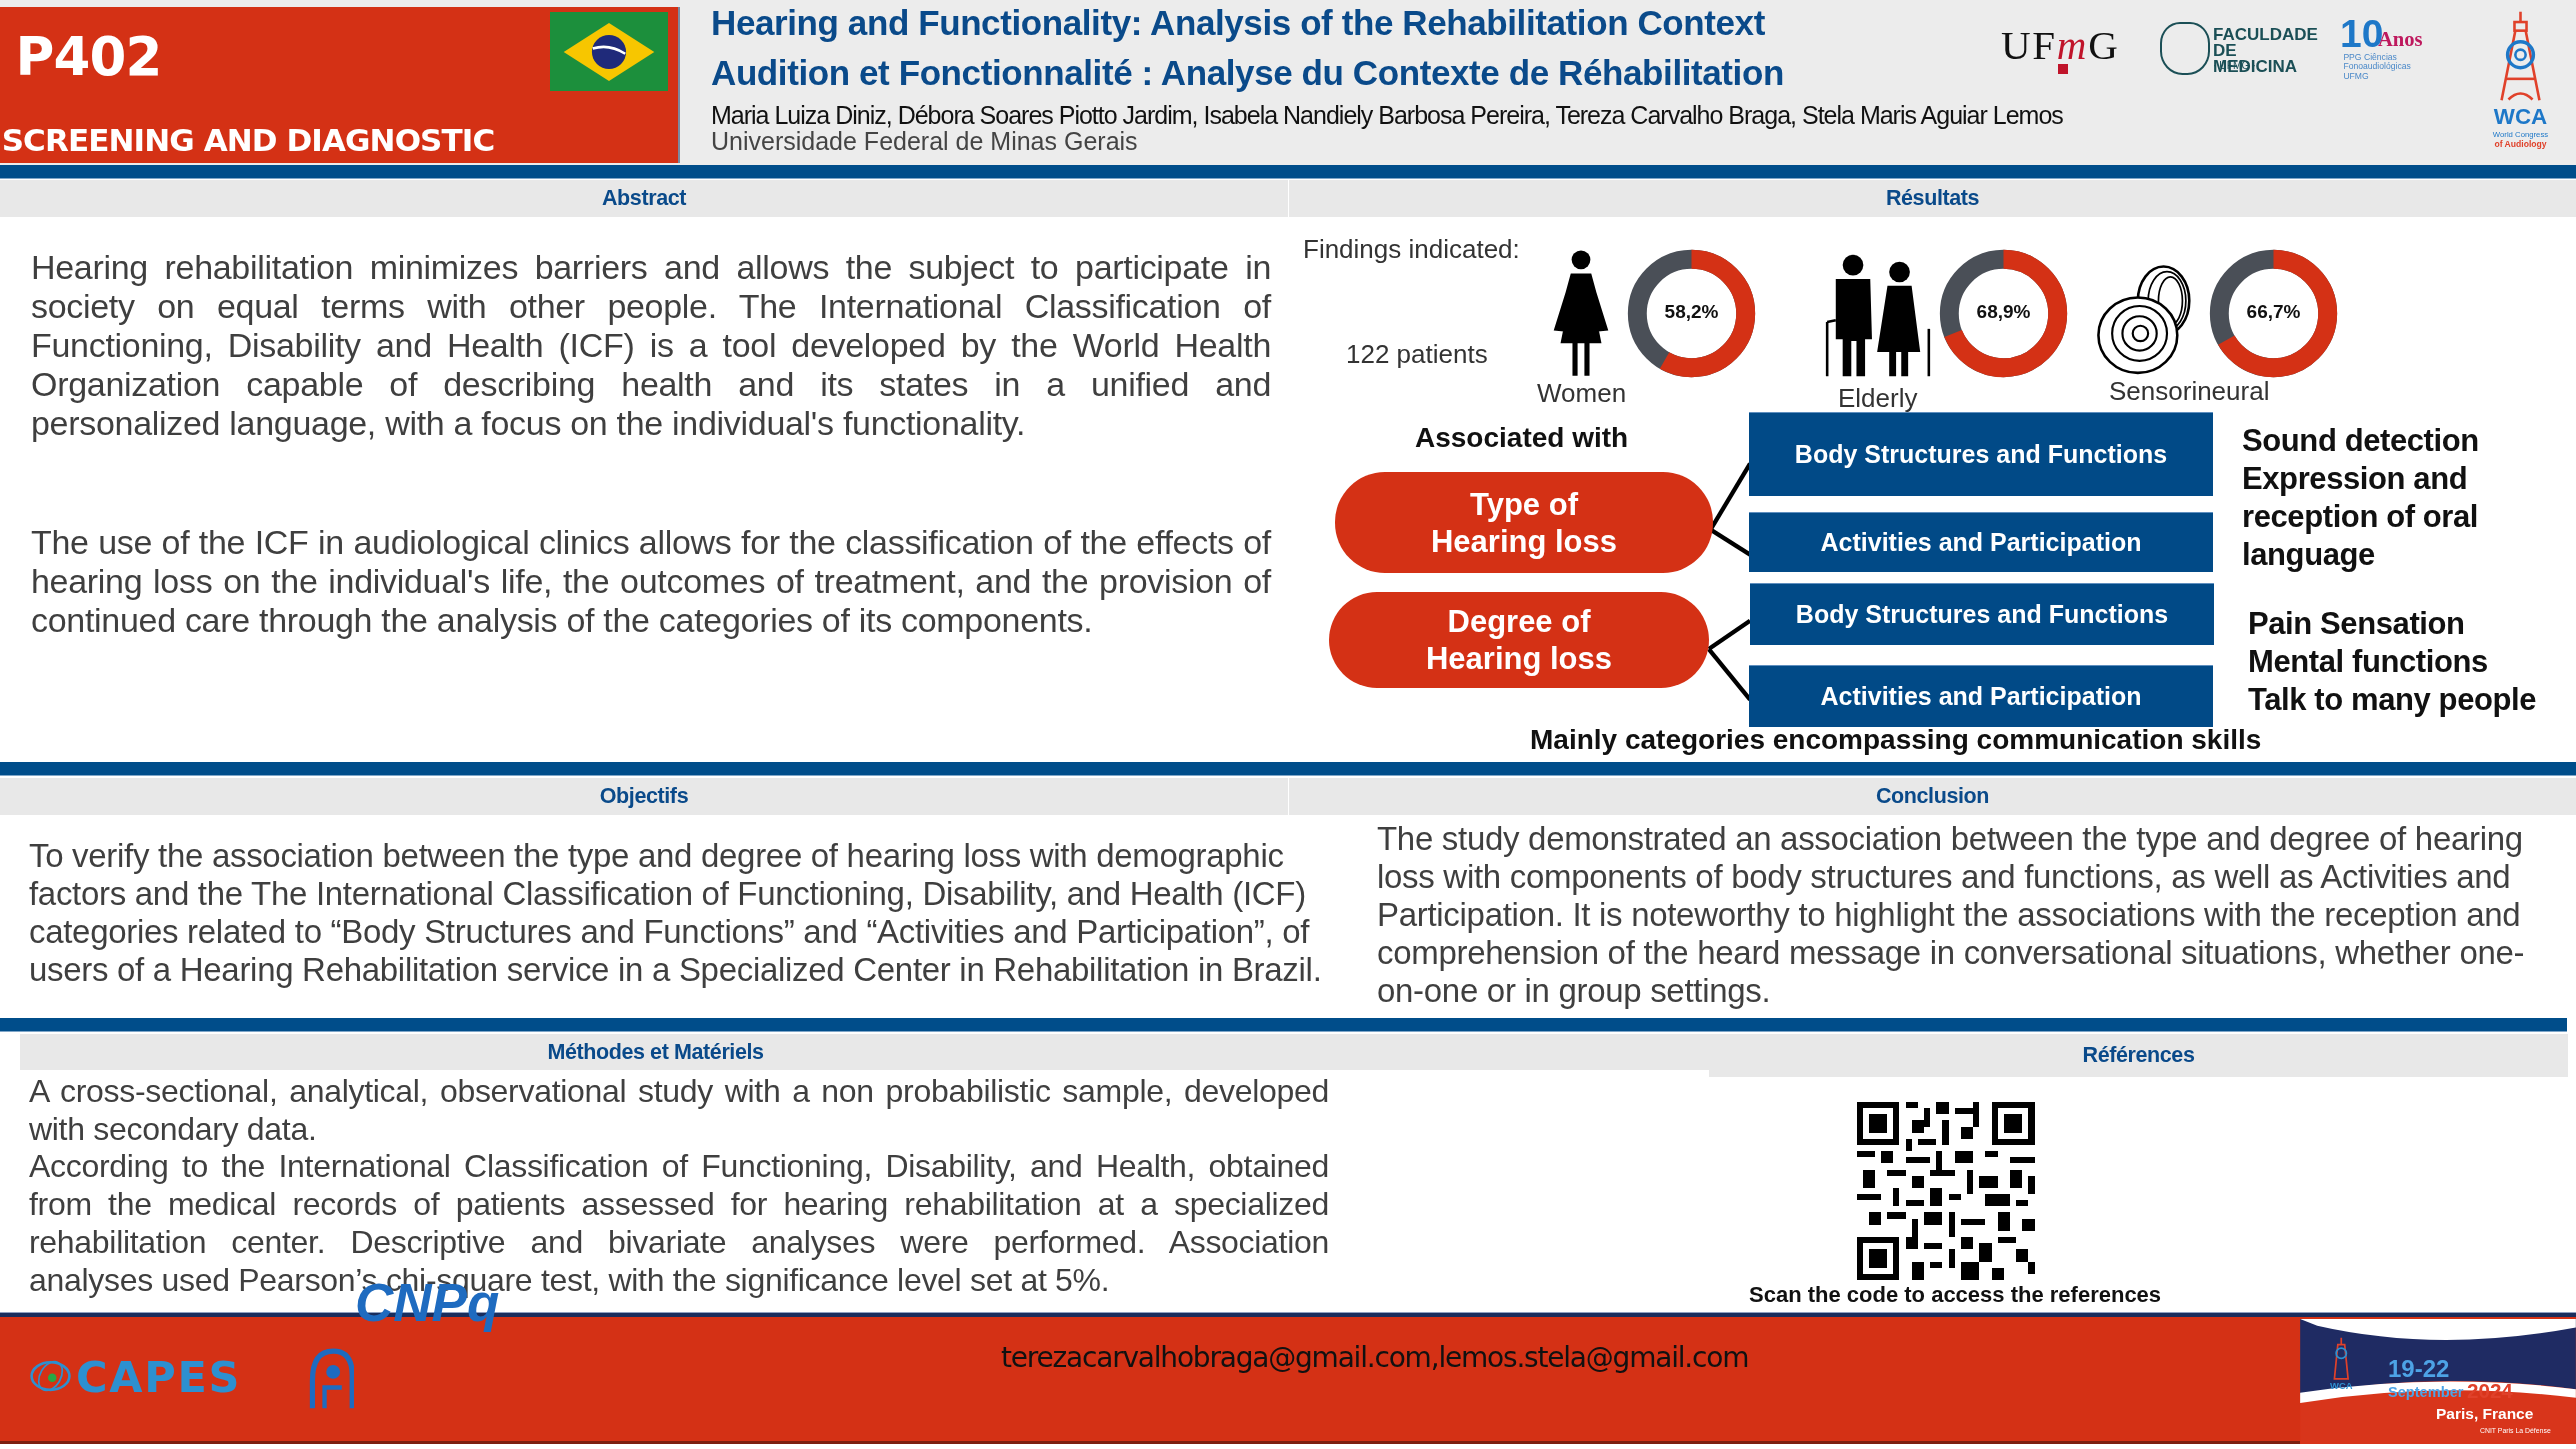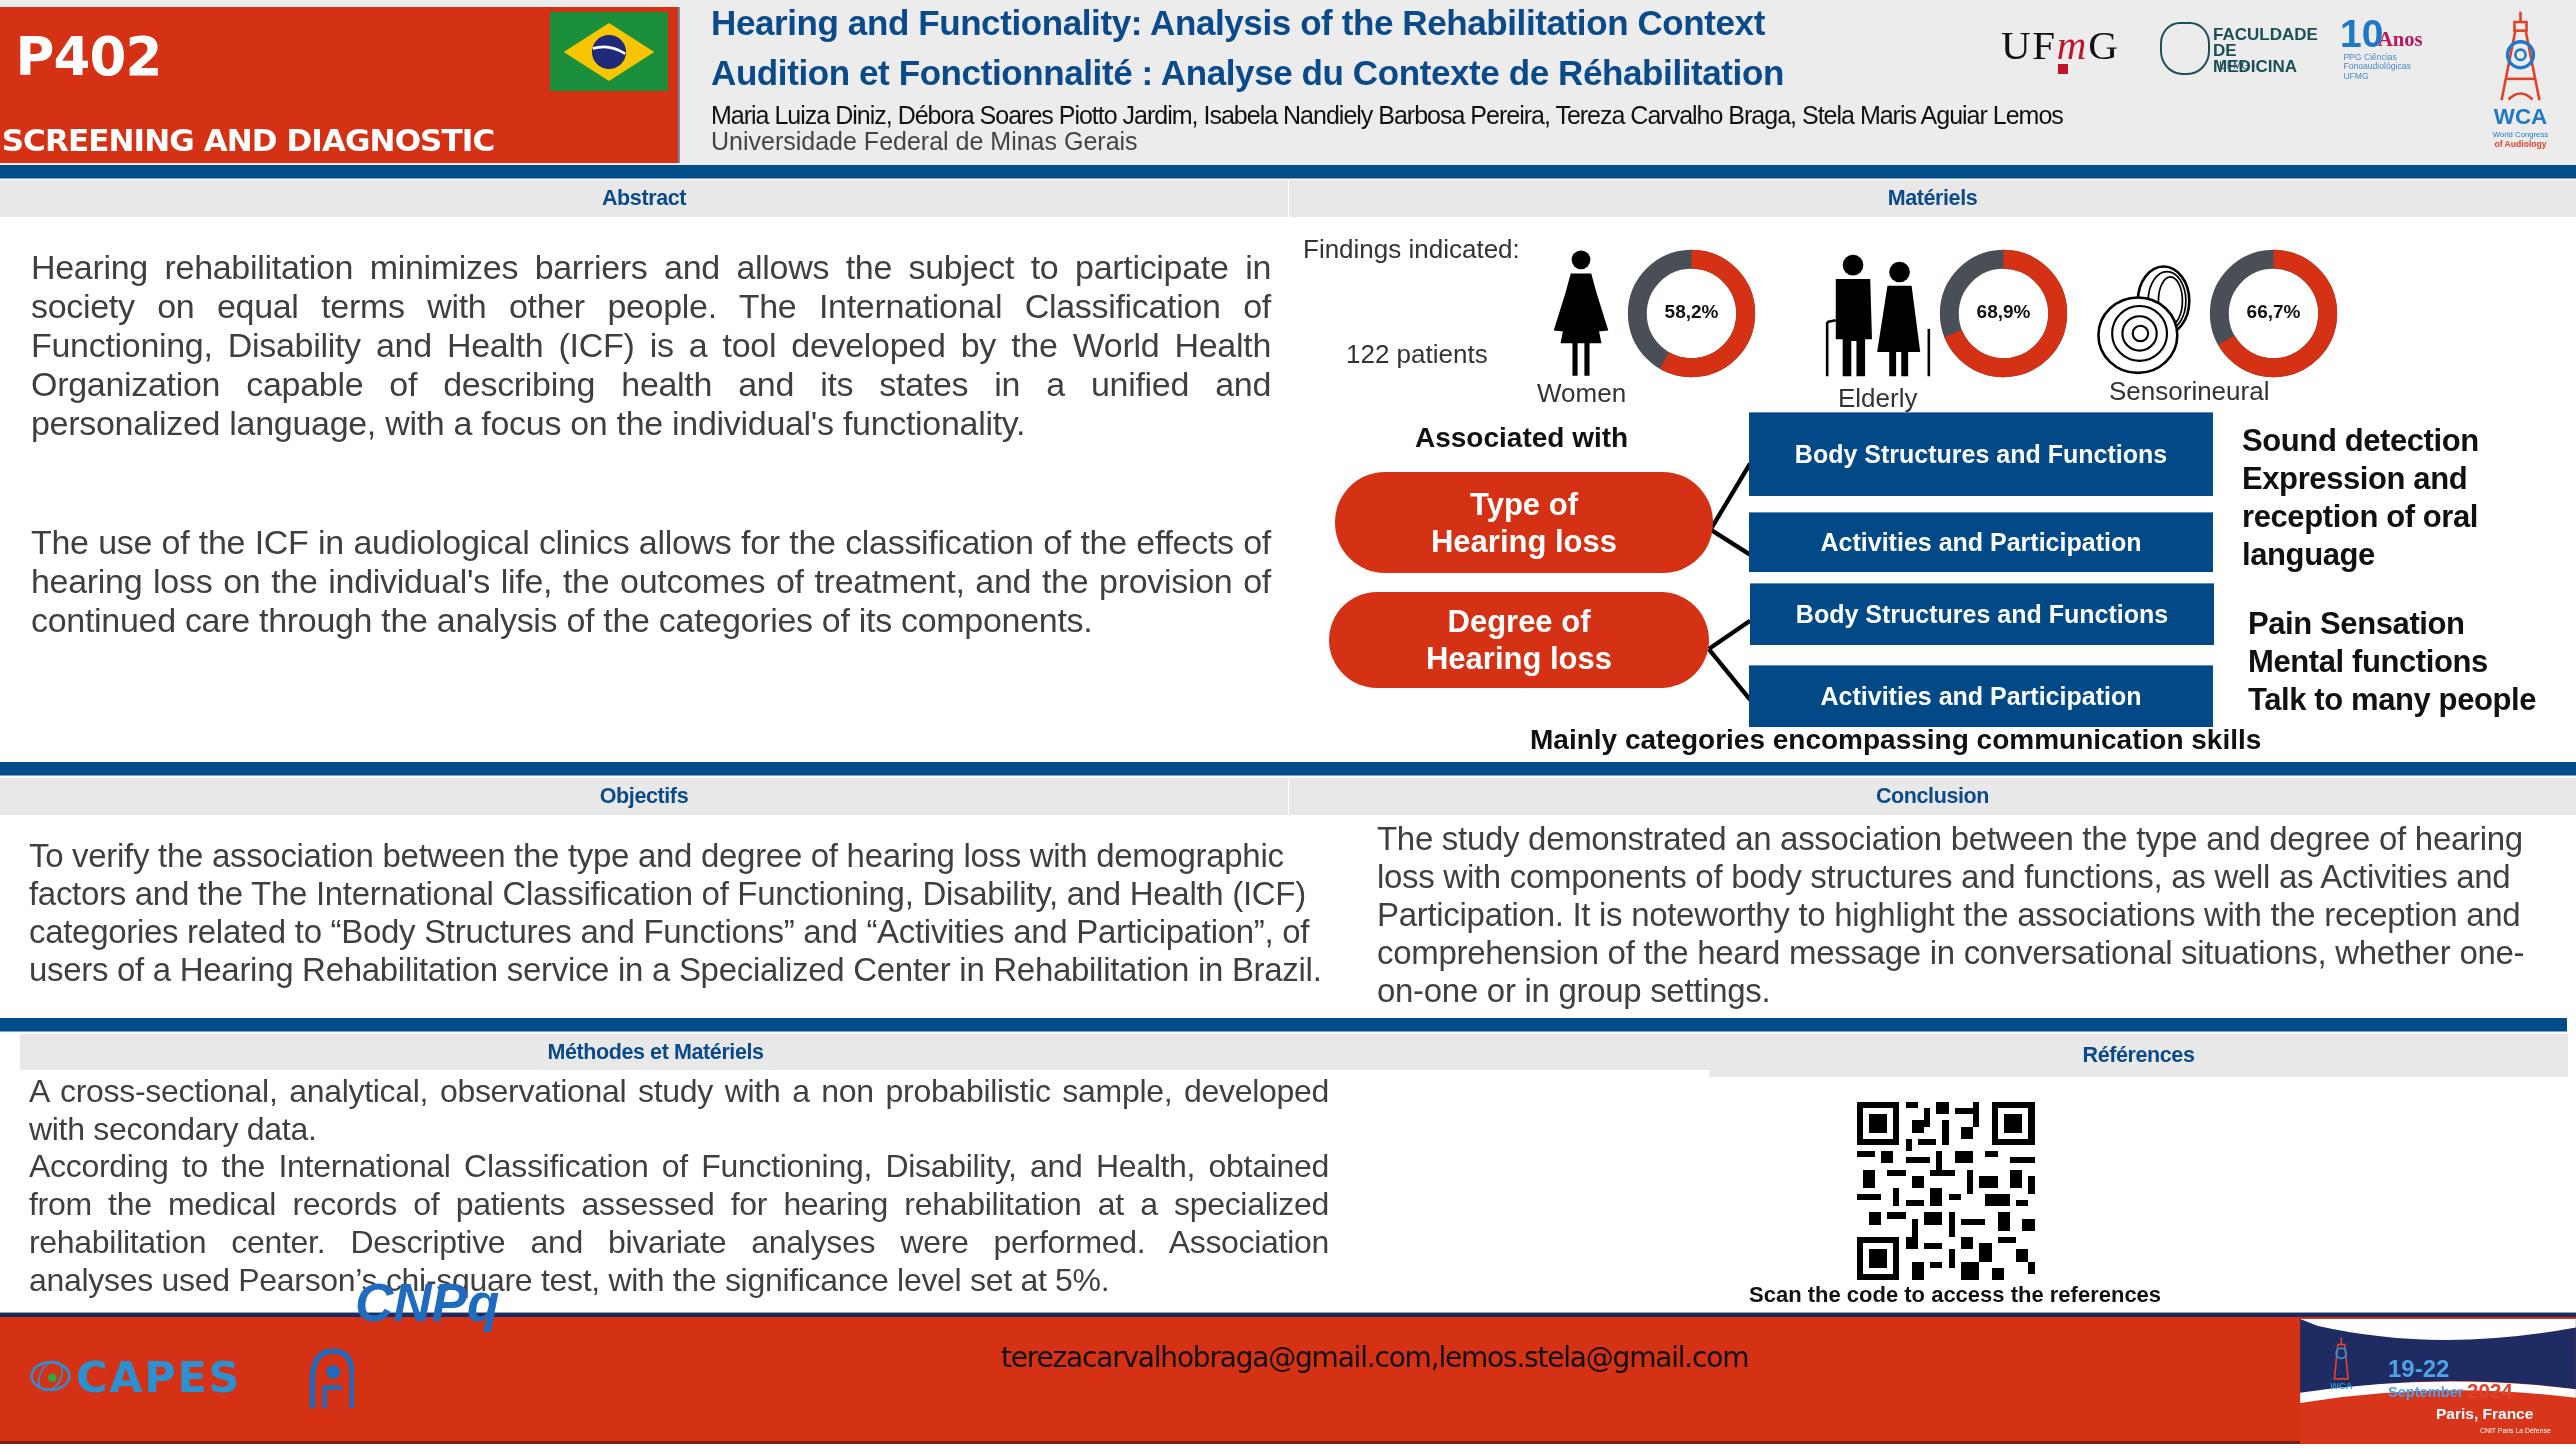--- a/index.html
+++ b/index.html
@@ -118,7 +118,7 @@
 
 <div class="abs bluebar" style="left:0; top:165px; width:2576px;"></div>
 <div class="abs sec-head" style="left:0; top:180px; width:1288px;">Abstract</div>
-<div class="abs sec-head" style="left:1289px; top:180px; width:1287px;">Matériels</div>
+<div class="abs sec-head" style="left:1289px; top:180px; width:1287px;">Résultats</div>
 
 <div class="abs body-text justify" style="left:31px; top:248px; width:1240px;">Hearing rehabilitation minimizes barriers and allows the subject to participate in society on equal terms with other people. The International Classification of Functioning, Disability and Health (ICF) is a tool developed by the World Health Organization capable of describing health and its states in a unified and personalized language, with a focus on the individual's functionality.</div>
 <div class="abs body-text justify" style="left:31px; top:523px; width:1240px;">The use of the ICF in audiological clinics allows for the classification of the effects of hearing loss on the individual's life, the outcomes of treatment, and the provision of continued care through the analysis of the categories of its components.</div>

